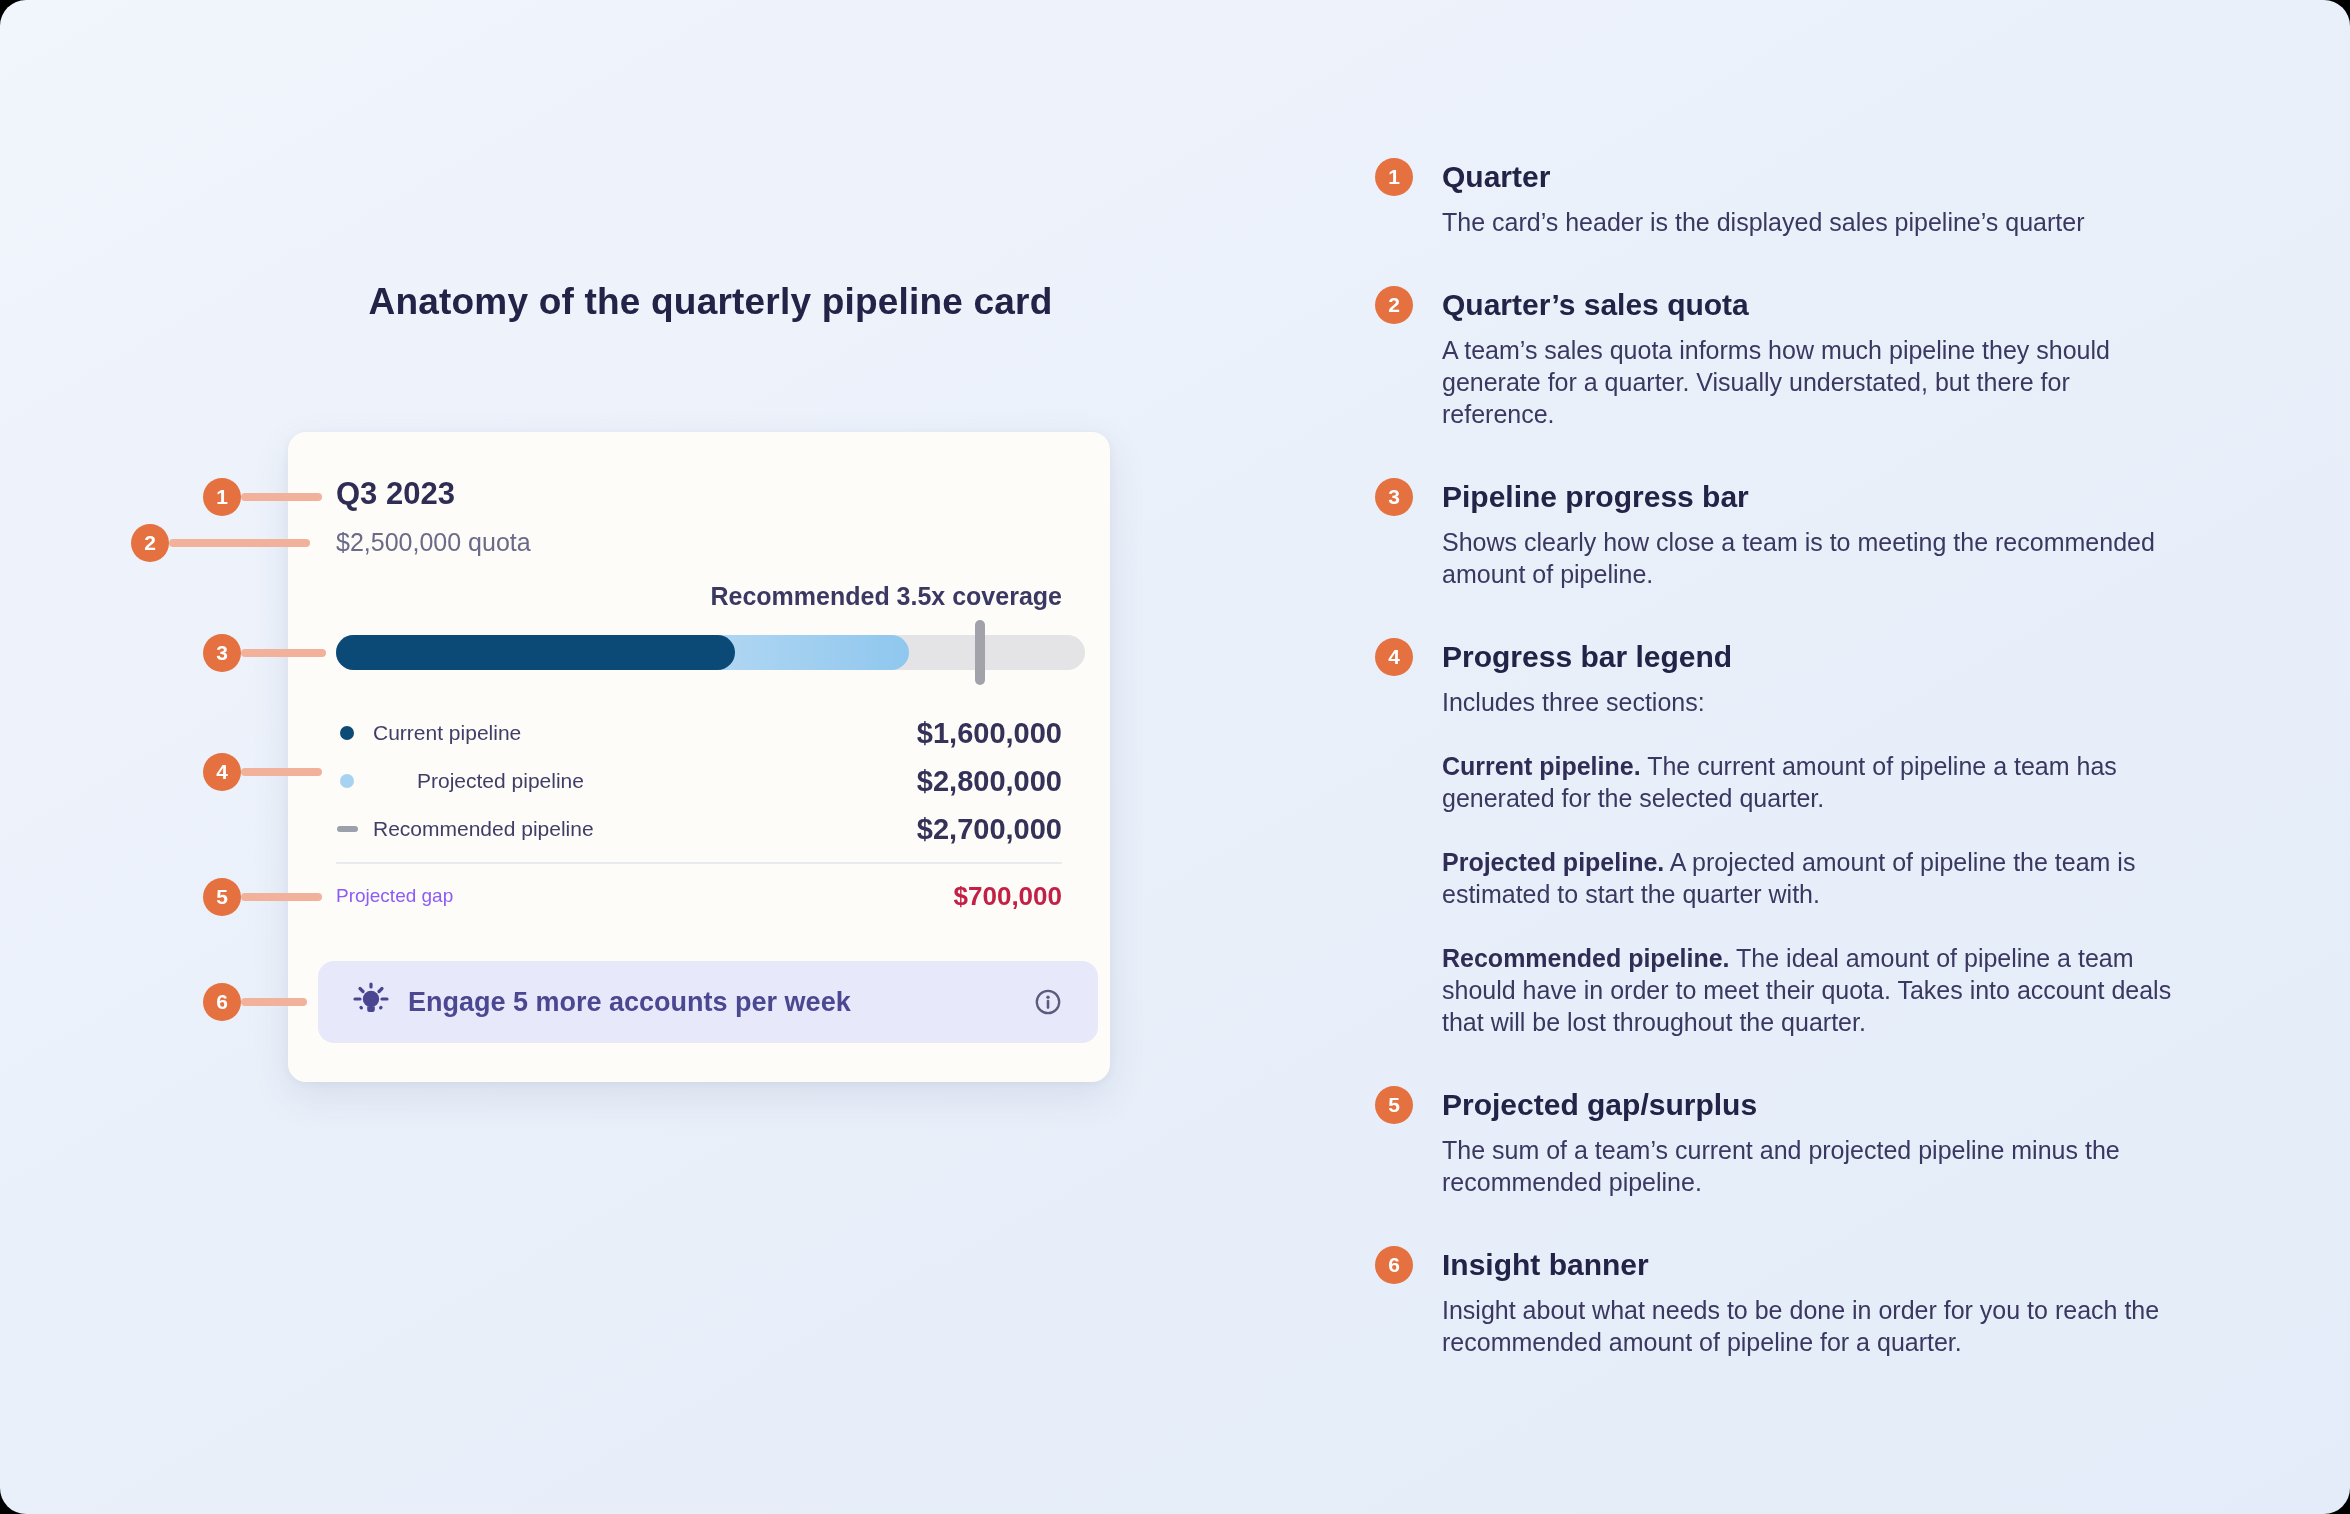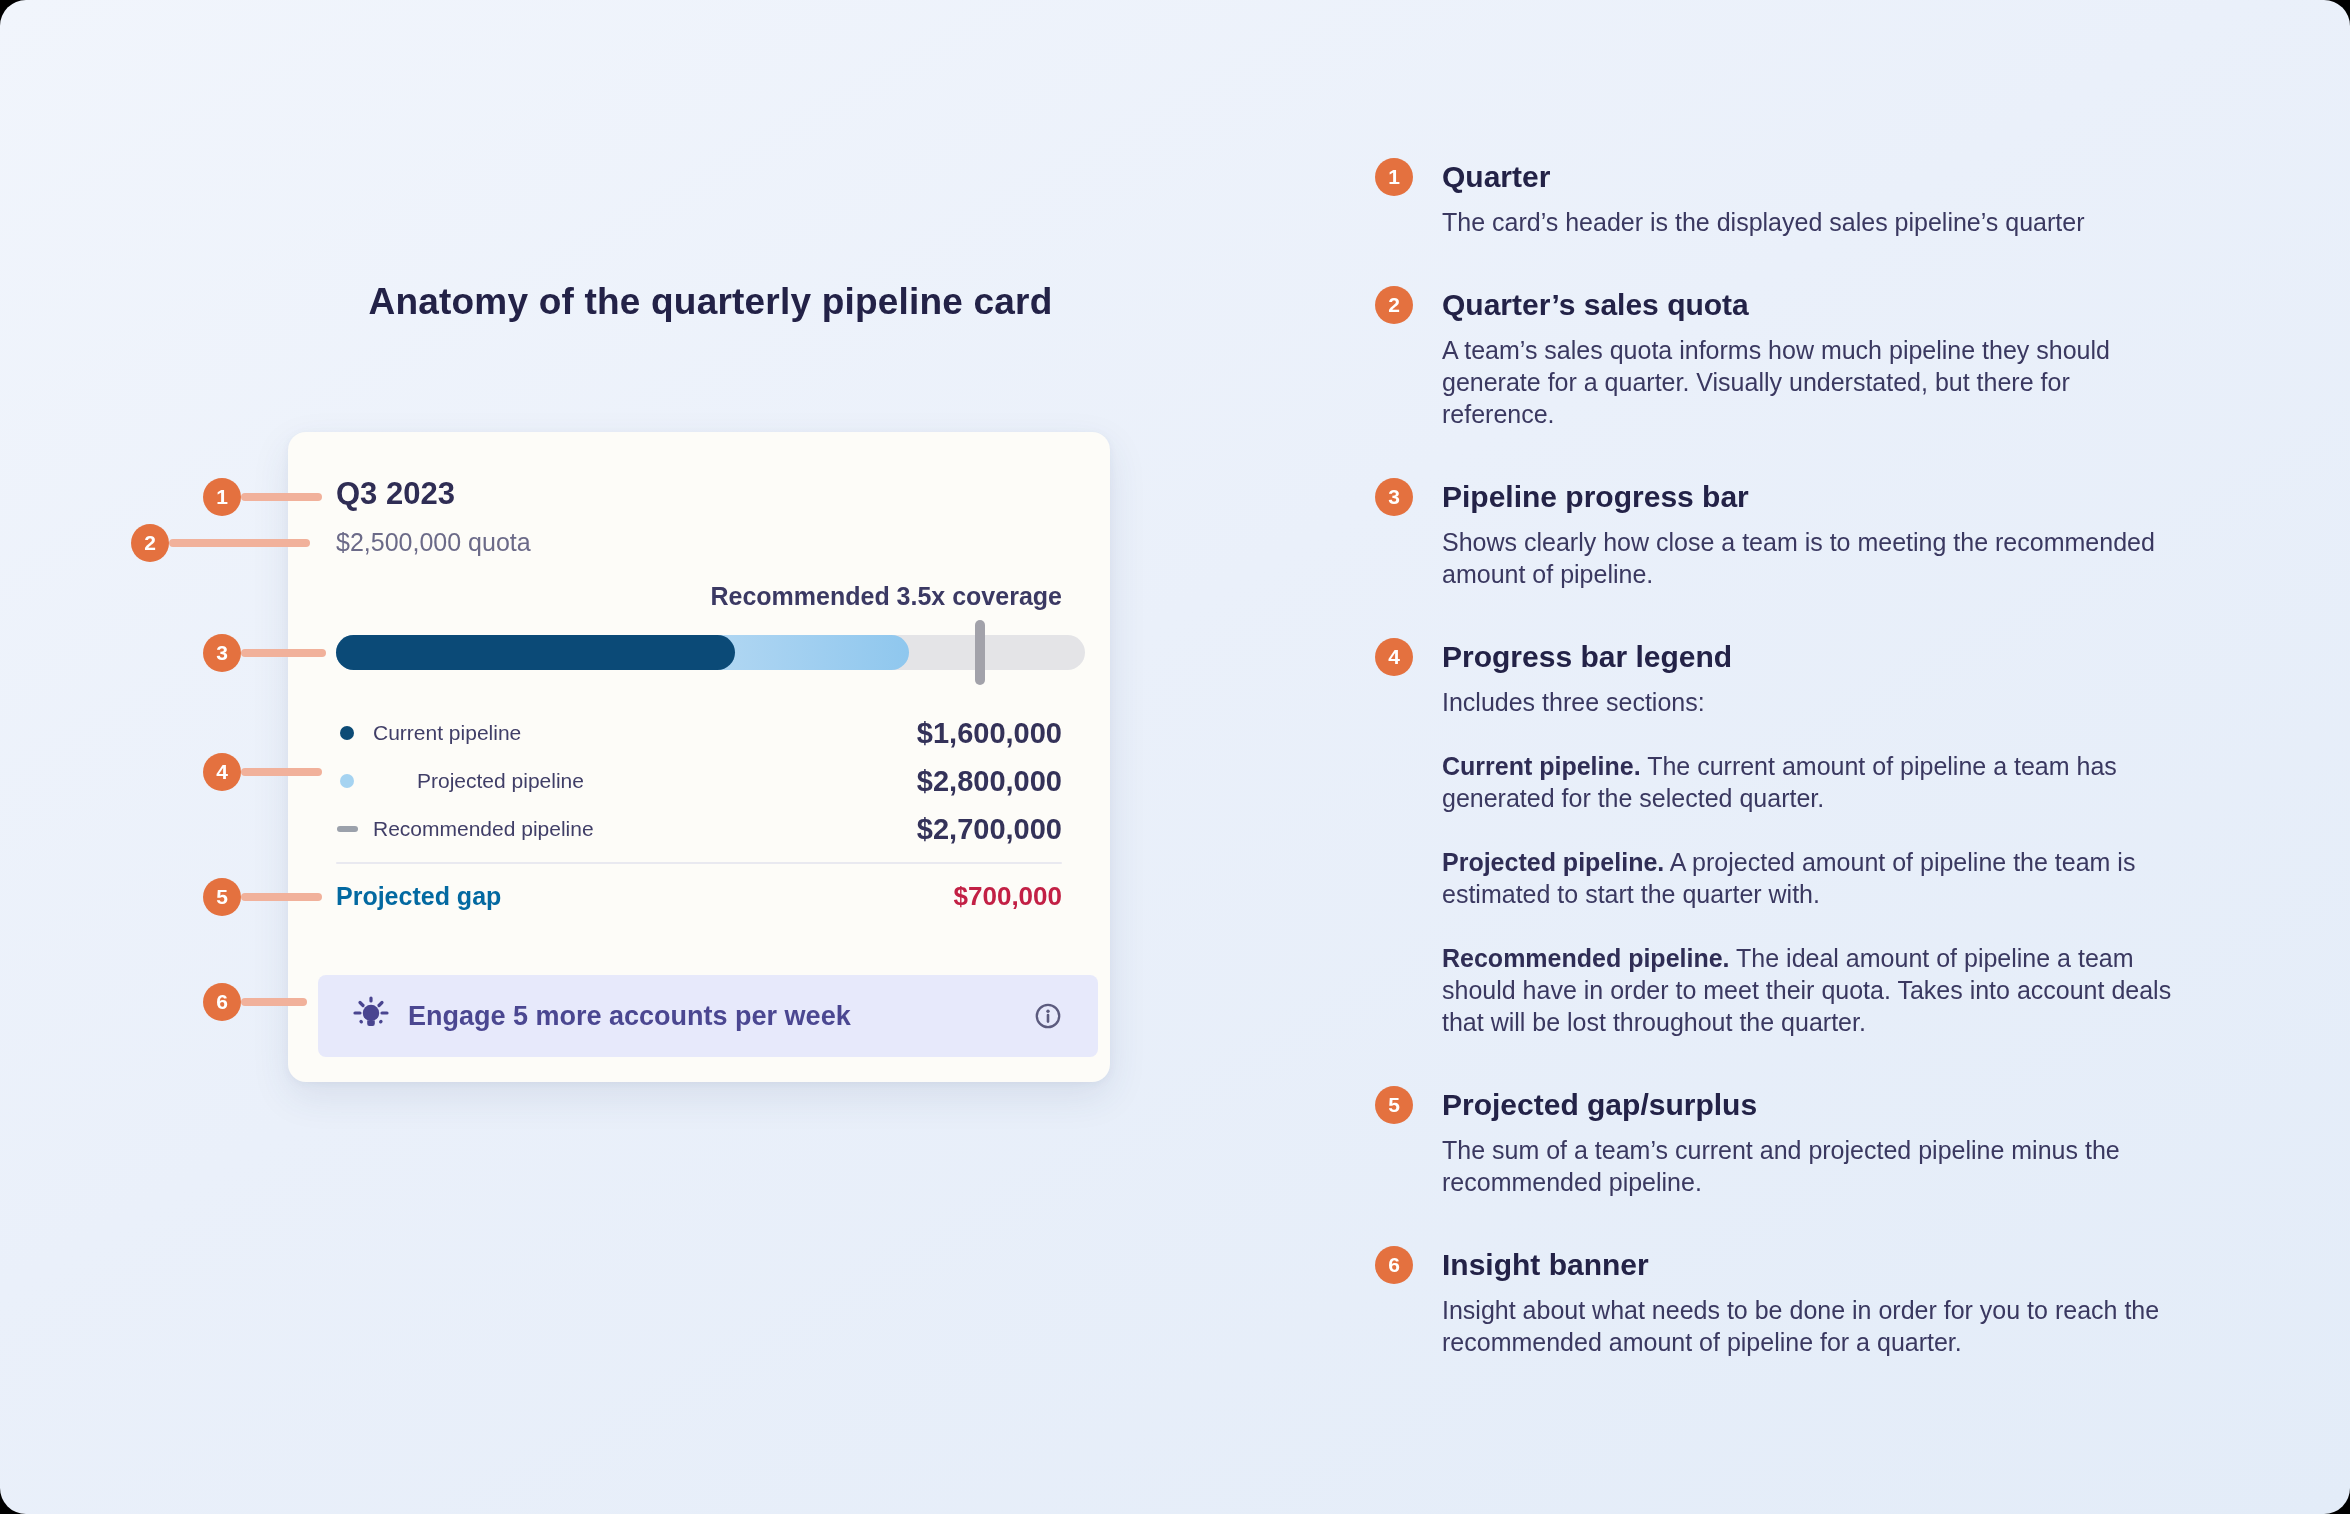--- a/index.html
+++ b/index.html
@@ -47,7 +47,7 @@
   .divider { position:absolute; left:48px; right:48px; top:430px; height:2px; background:#e9e9f0; border-radius:1px; }
 
   .gap-row   { position:absolute; left:48px; right:48px; top:446px; height:36px; display:flex; align-items:center; }
-  .gap-label { font-size:25px; font-weight:700; color:#0369a1; }
+  .gap-label { font-size:19px; font-weight:400; color:#8b5cf6; }
   .gap-value { margin-left:auto; font-size:26px; font-weight:700; color:#c22045; }
 
   .banner { position:absolute; left:30px; top:529px; width:780px; height:82px;

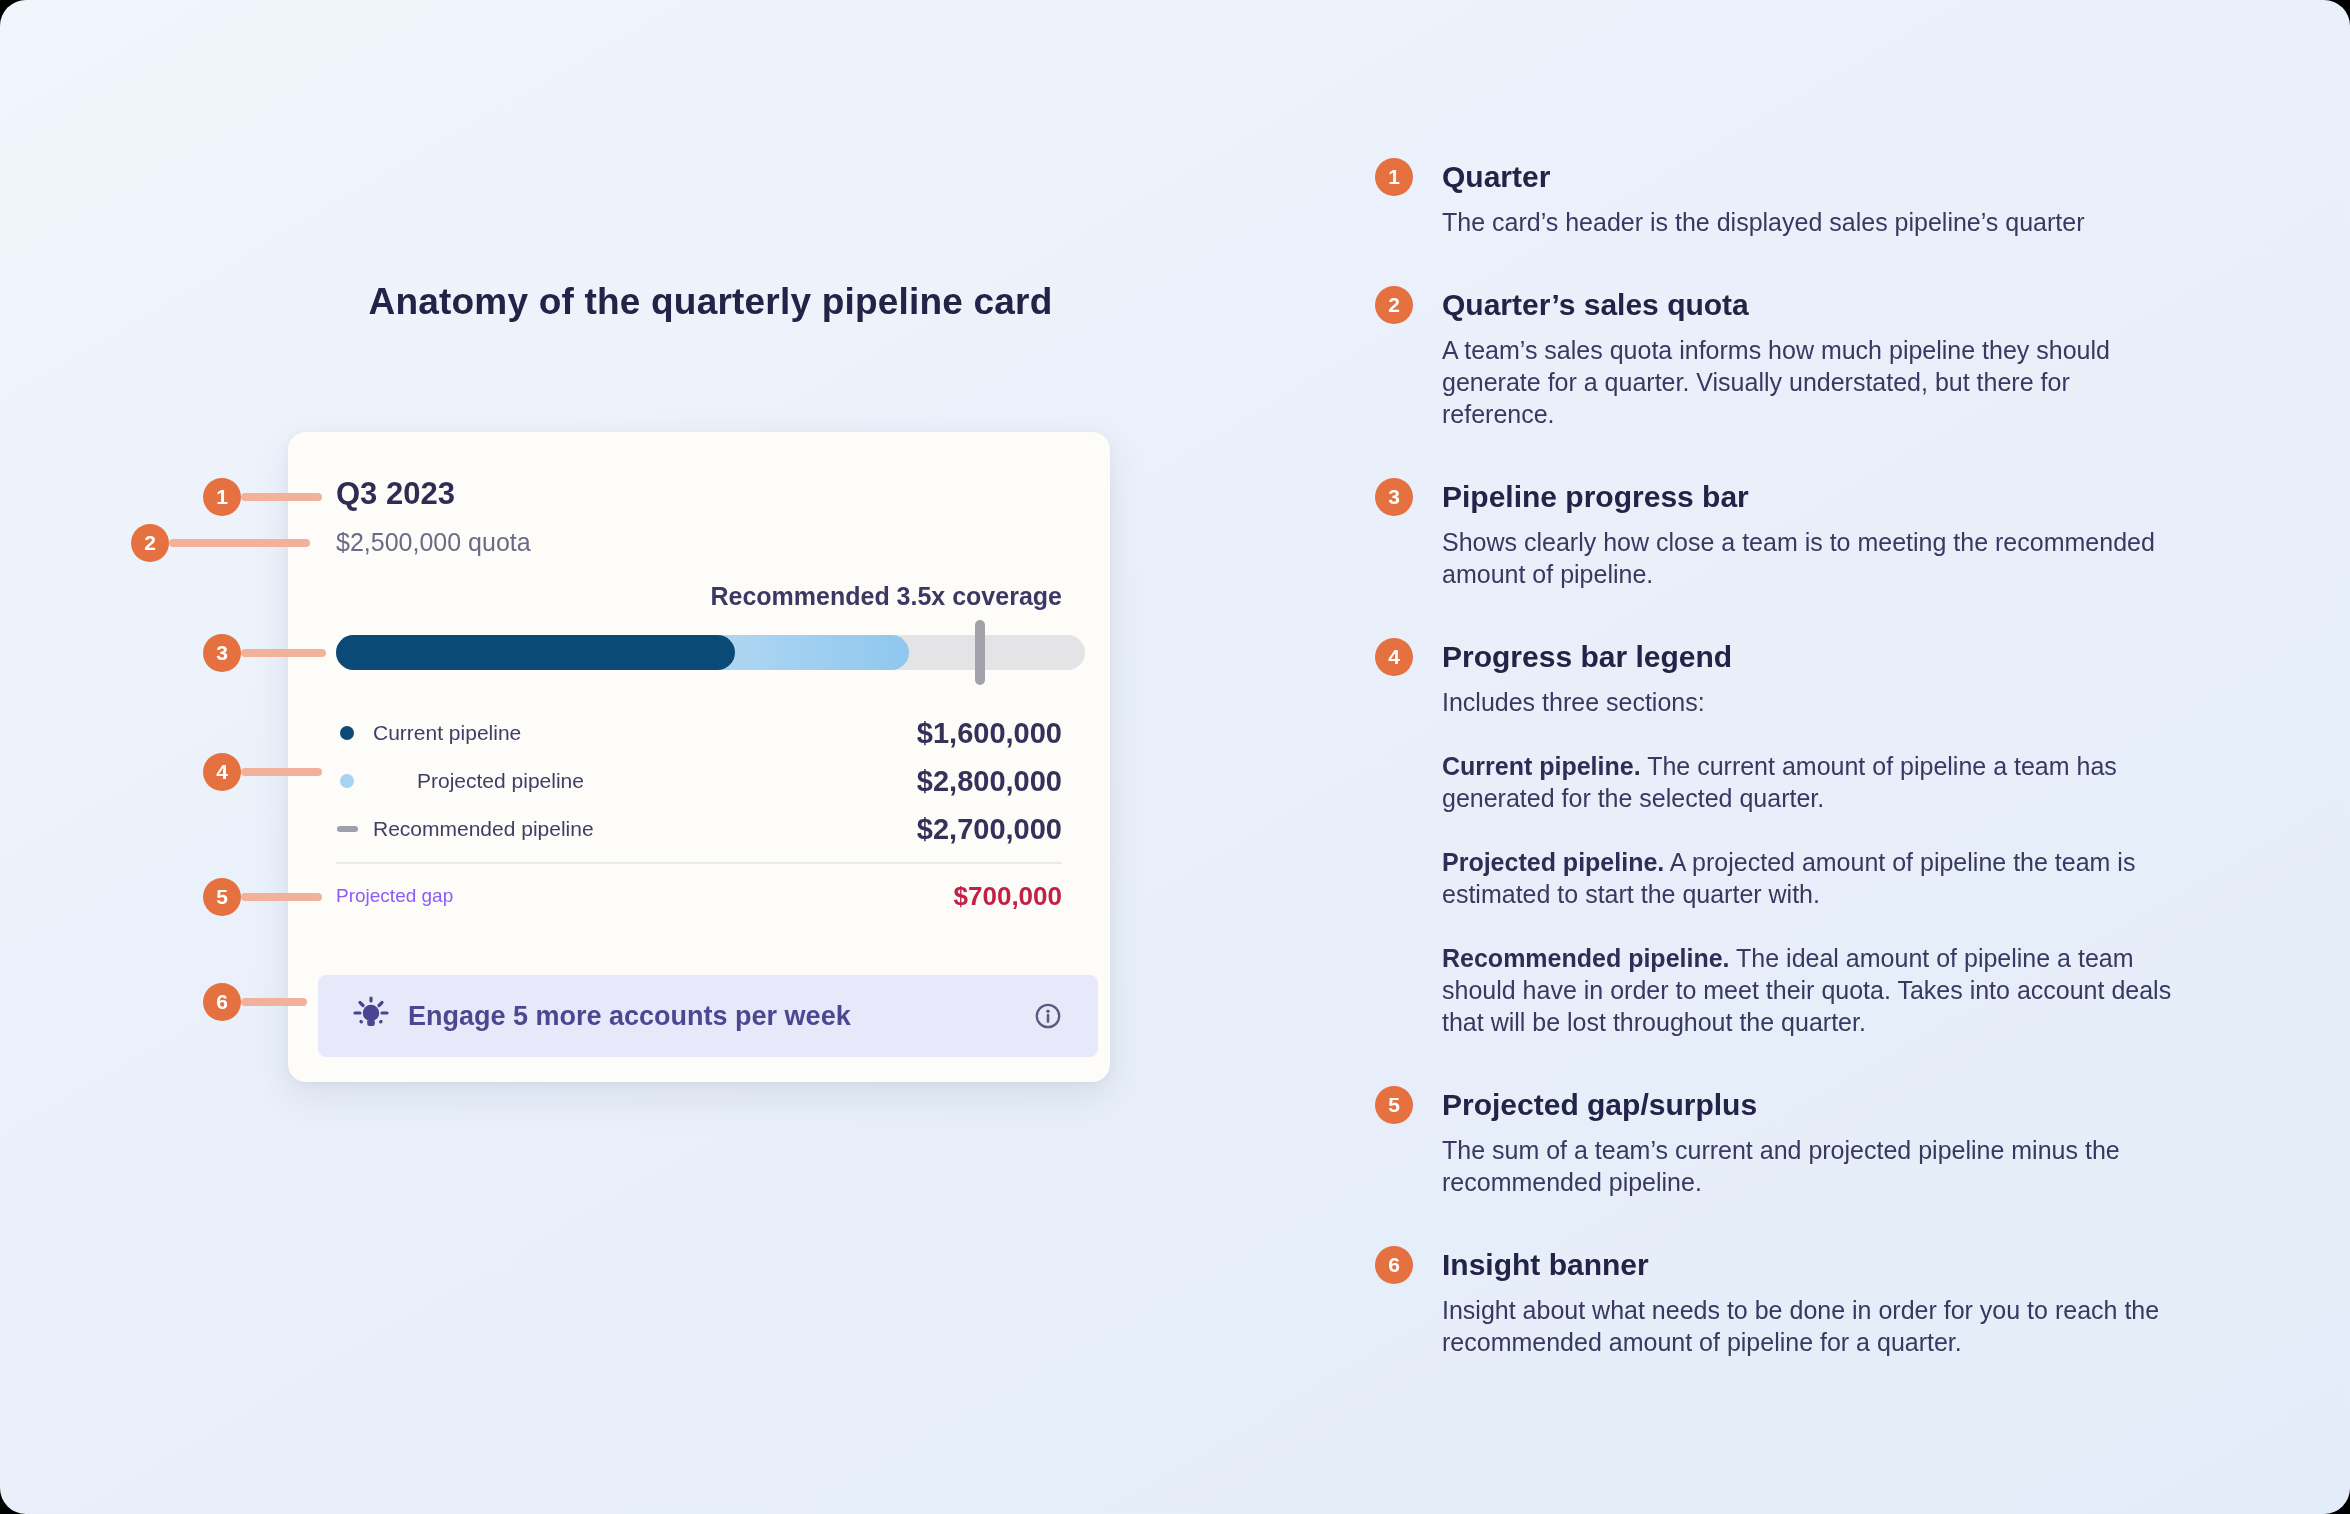--- a/index.html
+++ b/index.html
@@ -51,7 +51,7 @@
   .gap-value { margin-left:auto; font-size:26px; font-weight:700; color:#c22045; }
 
   .banner { position:absolute; left:30px; top:529px; width:780px; height:82px;
-            background:#e7e9fb; border-radius:8px; display:flex; align-items:center;margin-top:14px; }
+            background:#e7e9fb; border-radius:16px; display:flex; align-items:center; }
   .banner-icon { margin-left:32px; width:42px; height:42px; flex:none; }
   .banner-text { margin-left:16px; font-size:27px; font-weight:600; color:#4b4791; }
   .banner-info { margin-left:auto; margin-right:36px; width:28px; height:28px; flex:none; cursor:pointer; }

